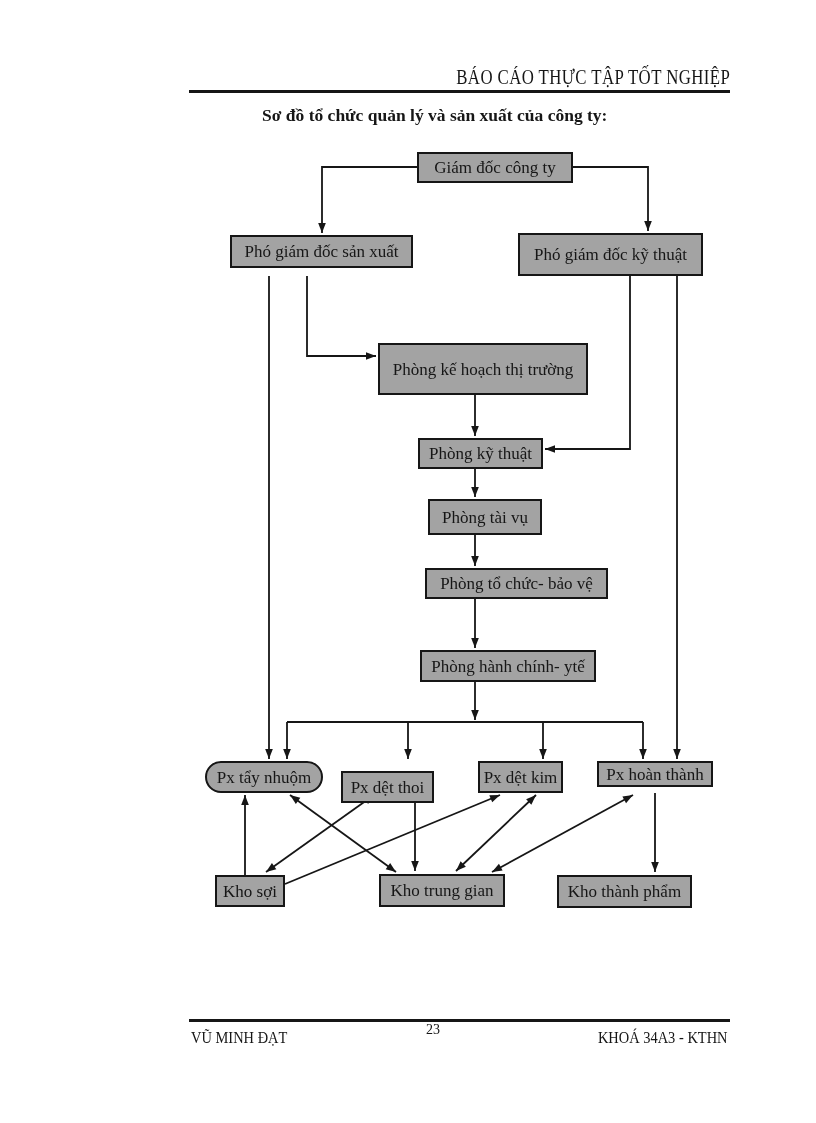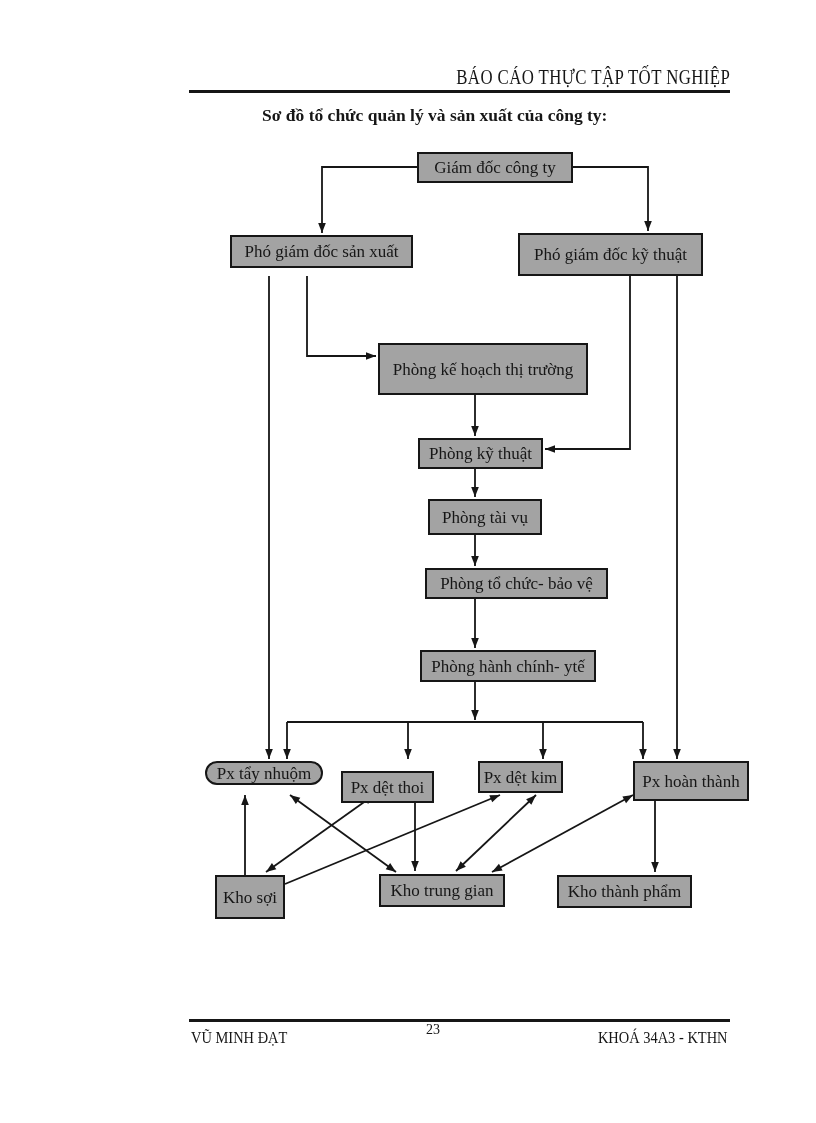--- a/index.html
+++ b/index.html
@@ -113,7 +113,7 @@
       <div class="node" style="left: 428px; top: 499px; width: 114px; height: 36px;">Phòng tài vụ</div>
       <div class="node" style="left: 390px; top: 568px; width: 183px; height: 31px; margin-left: 35px;">Phòng tổ chức- bảo vệ</div>
       <div class="node" style="left: 396px; top: 650px; width: 176px; height: 32px; margin-left: 24px;">Phòng hành chính- ytế</div>
-      <div class="node" style="left: 205px; top: 761px; width: 118px; height: 24px; border-radius: 16px;">Px tẩy nhuộm</div>
+      <div class="node" style="left: 205px; top: 761px; width: 118px; height: 32px; border-radius: 16px;">Px tẩy nhuộm</div>
       <div class="node" style="left: 341px; top: 761px; width: 93px; height: 32px; margin-top: 10px;">Px dệt thoi</div>
       <div class="node" style="left: 478px; top: 761px; width: 85px; height: 32px;">Px dệt kim</div>
       <div class="node" style="left: 597px; top: 761px; width: 116px; height: 40px; margin-left: 36px;">Px hoàn thành</div>

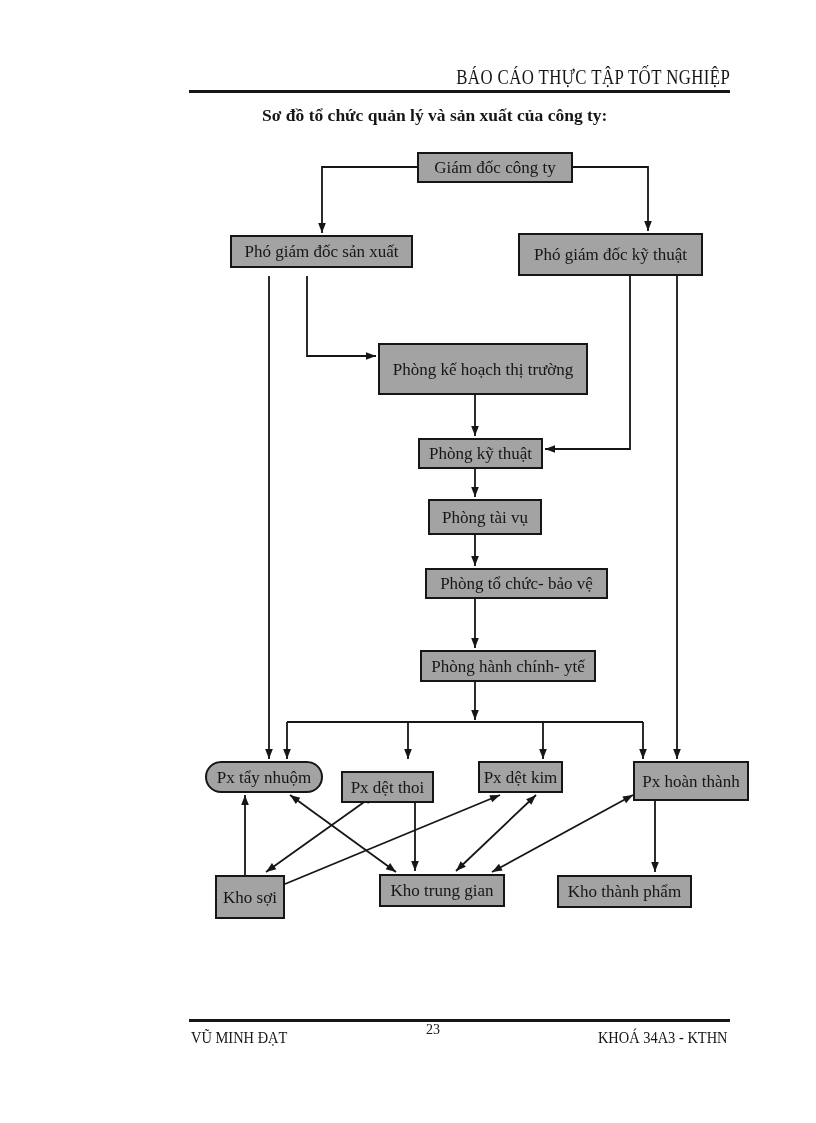--- a/index.html
+++ b/index.html
@@ -116,7 +116,7 @@
       <div class="node" style="left: 205px; top: 761px; width: 118px; height: 32px; border-radius: 16px;">Px tẩy nhuộm</div>
       <div class="node" style="left: 341px; top: 761px; width: 93px; height: 32px; margin-top: 10px;">Px dệt thoi</div>
       <div class="node" style="left: 478px; top: 761px; width: 85px; height: 32px;">Px dệt kim</div>
-      <div class="node" style="left: 597px; top: 761px; width: 116px; height: 40px; margin-left: 36px;">Px hoàn thành</div>
+      <div class="node" style="left: 597px; top: 761px; width: 116px; height: 26px;">Px hoàn thành</div>
       <div class="node" style="left: 215px; top: 875px; width: 70px; height: 44px;">Kho sợi</div>
       <div class="node" style="left: 379px; top: 874px; width: 126px; height: 33px;">Kho trung gian</div>
       <div class="node" style="left: 557px; top: 875px; width: 135px; height: 33px;">Kho thành phẩm</div>

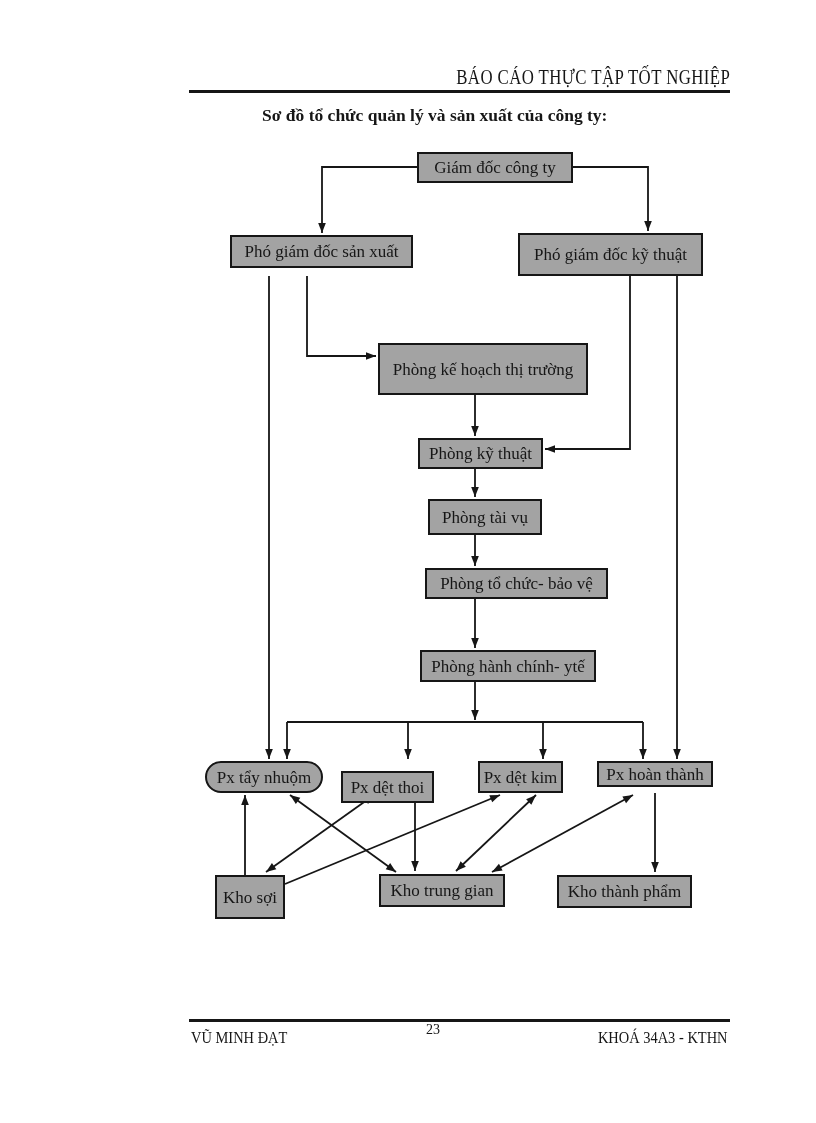--- a/index.html
+++ b/index.html
@@ -117,7 +117,7 @@
       <div class="node" style="left: 341px; top: 761px; width: 93px; height: 32px; margin-top: 10px;">Px dệt thoi</div>
       <div class="node" style="left: 478px; top: 761px; width: 85px; height: 32px;">Px dệt kim</div>
       <div class="node" style="left: 597px; top: 761px; width: 116px; height: 26px;">Px hoàn thành</div>
-      <div class="node" style="left: 215px; top: 875px; width: 70px; height: 44px;">Kho sợi</div>
+      <div class="node" style="left: 215px; top: 875px; width: 70px; height: 32px;">Kho sợi</div>
       <div class="node" style="left: 379px; top: 874px; width: 126px; height: 33px;">Kho trung gian</div>
       <div class="node" style="left: 557px; top: 875px; width: 135px; height: 33px;">Kho thành phẩm</div>
     </div>

